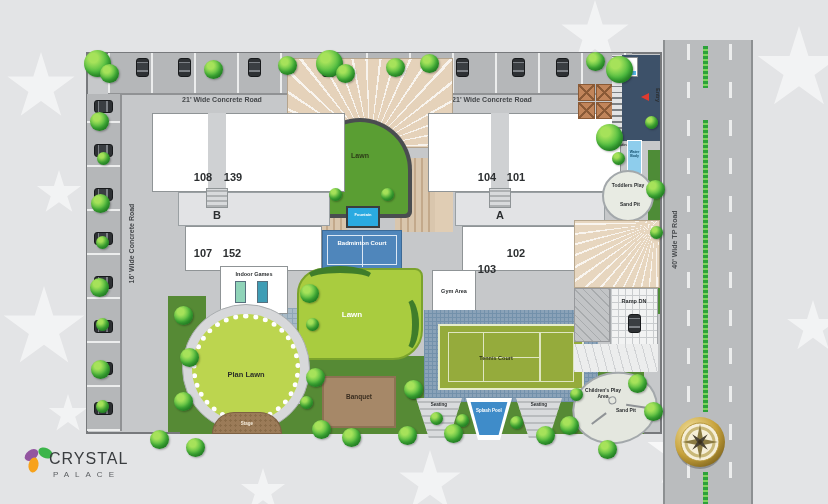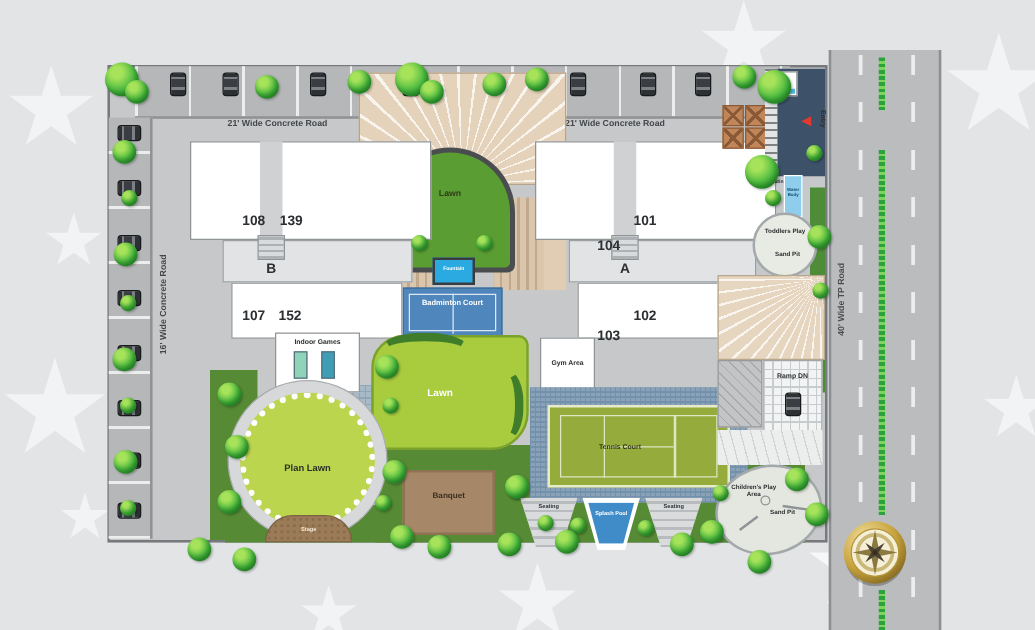--- a/index.html
+++ b/index.html
@@ -90,7 +90,7 @@
   <div class="abs" style="left:491px;top:113px;width:18px;height:77px;background:#cfd1d3;"></div>
   <div class="abs" style="left:489px;top:188px;width:22px;height:20px;background:repeating-linear-gradient(0deg,#aeb1b3 0 2px,#d8dadc 2px 5px);border:1px solid #8f9496;"></div>
   <div class="lbl" style="left:482px;top:209px;width:36px;font-size:11px;">A</div>
-  <div class="lbl" style="left:469px;top:171px;width:36px;font-size:11px;margin-top:20px;">104</div>
+  <div class="lbl" style="left:469px;top:171px;width:36px;font-size:11px;">104</div>
   <div class="lbl" style="left:498px;top:171px;width:36px;font-size:11px;">101</div>
   <div class="lbl" style="left:469px;top:247px;width:36px;font-size:11px;margin-top:16px;">103</div>
   <div class="lbl" style="left:498px;top:247px;width:36px;font-size:11px;">102</div>

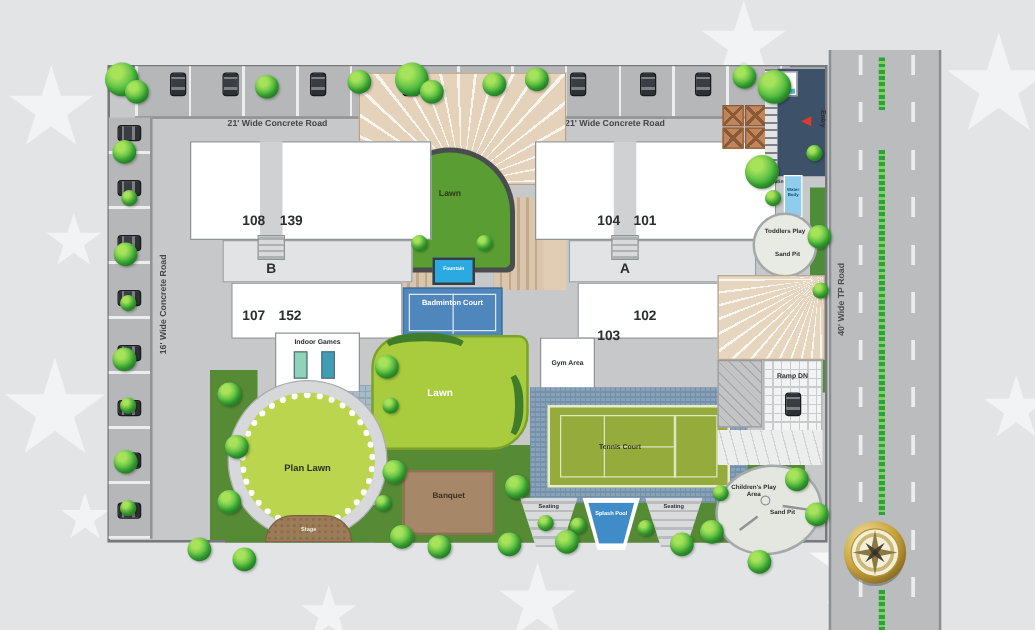--- a/index.html
+++ b/index.html
@@ -266,6 +266,13 @@
     </svg>
   </div>
 
+  <div class="abs" style="left:16px;top:442px;width:170px;height:50px;">
+    <div class="abs" style="left:8px;top:8px;width:15px;height:10px;border-radius:50%;background:#9355a0;transform:rotate(-35deg);"></div>
+    <div class="abs" style="left:22px;top:6px;width:15px;height:10px;border-radius:50%;background:#3cb54a;transform:rotate(25deg);"></div>
+    <div class="abs" style="left:10px;top:18px;width:15px;height:10px;border-radius:50%;background:#f7a21b;transform:rotate(-80deg);"></div>
+    <div class="abs" style="left:33px;top:8px;font-size:16px;font-weight:500;letter-spacing:1px;color:#3a3d40;">CRYSTAL</div>
+    <div class="abs" style="left:37px;top:28px;font-size:8px;letter-spacing:6px;color:#5a5d60;">PALACE</div>
+  </div>
 
 </div>
 

